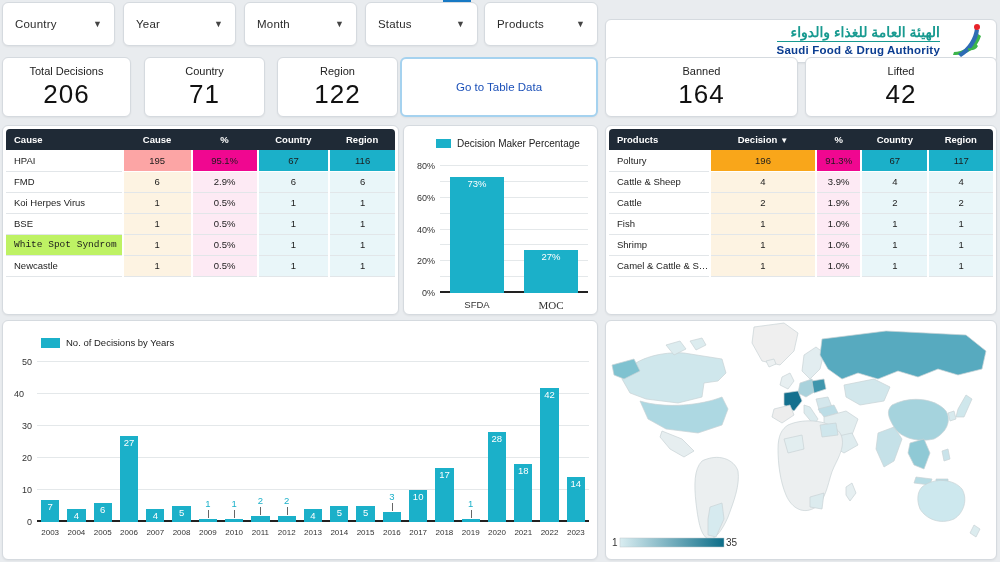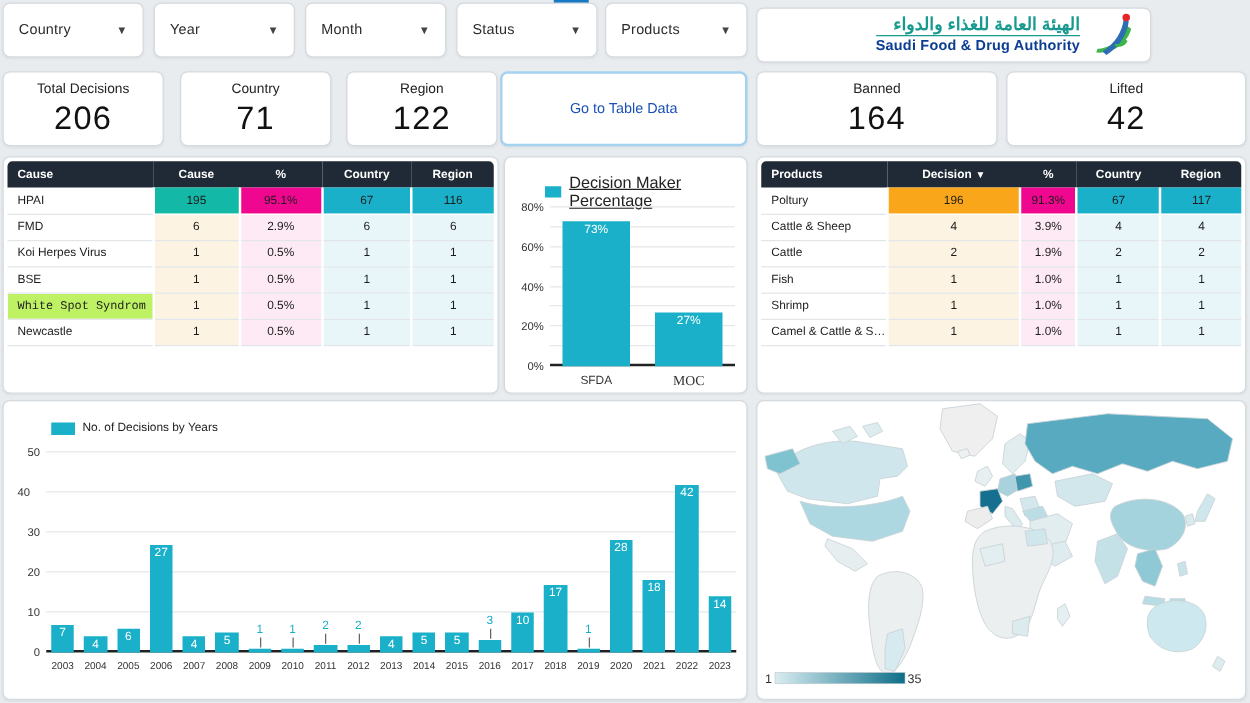--- a/index.html
+++ b/index.html
@@ -82,7 +82,7 @@
   <span class="caret">▼</span>
 </div>
 
-<div class="card logo-card" style="left:605px;top:6px;width:316px;height:44px;">
+<div class="card logo-card" style="left:605px;top:19px;width:392px;height:44px;">
   <div class="logo-text">
     <div class="logo-ar">الهيئة العامة للغذاء والدواء</div>
     <div class="logo-en">Saudi Food &amp; Drug Authority</div>

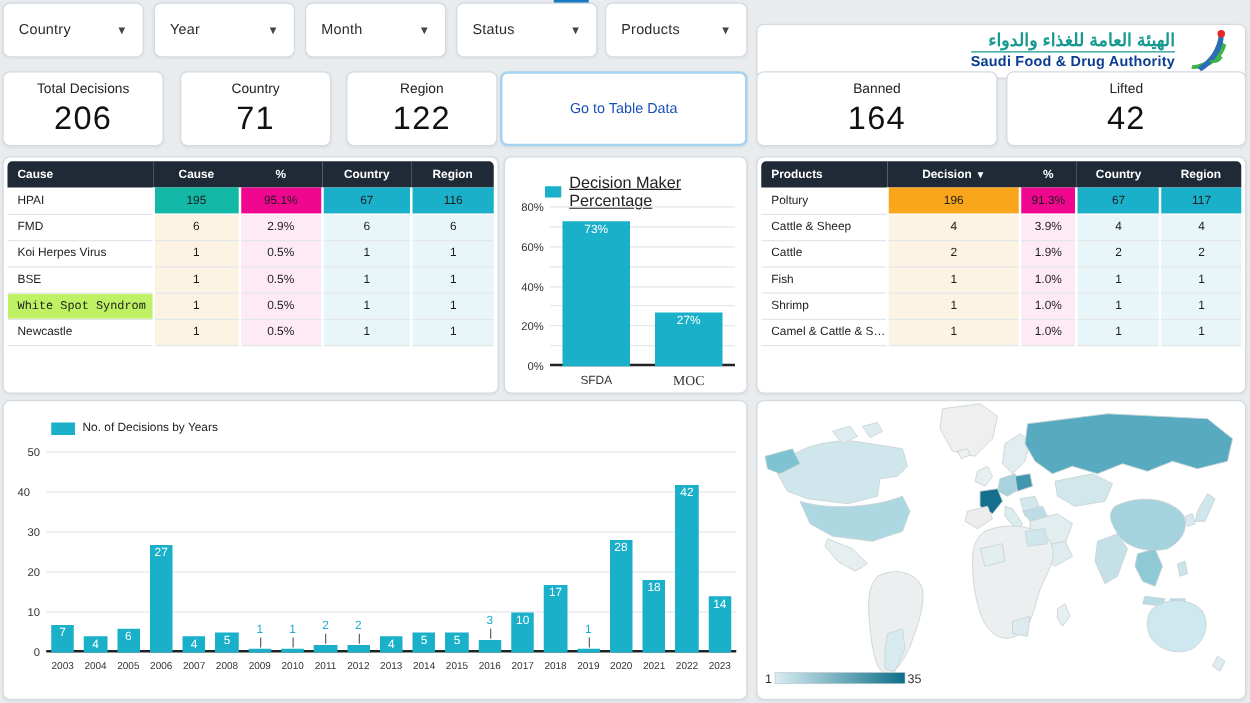--- a/index.html
+++ b/index.html
@@ -187,7 +187,7 @@
 <div class="card" style="left:403px;top:125px;width:195px;height:190px;">
   <div class="legend" style="position:absolute;left:32px;top:12px;">
     <span class="legend-swatch" style="width:15px;height:9px;"></span>
-    <span class="legend-text" style="font-size:13px;text-decoration:underline;">Decision Maker Percentage</span>
+    <span class="legend-text" style="font-size:10px;">Decision Maker Percentage</span>
   </div>
   <div class="plot" id="dm-plot" style="left:36px;top:40px;width:148px;height:127px;">
       <div class="gridline" style="bottom: 15.875px;"></div>

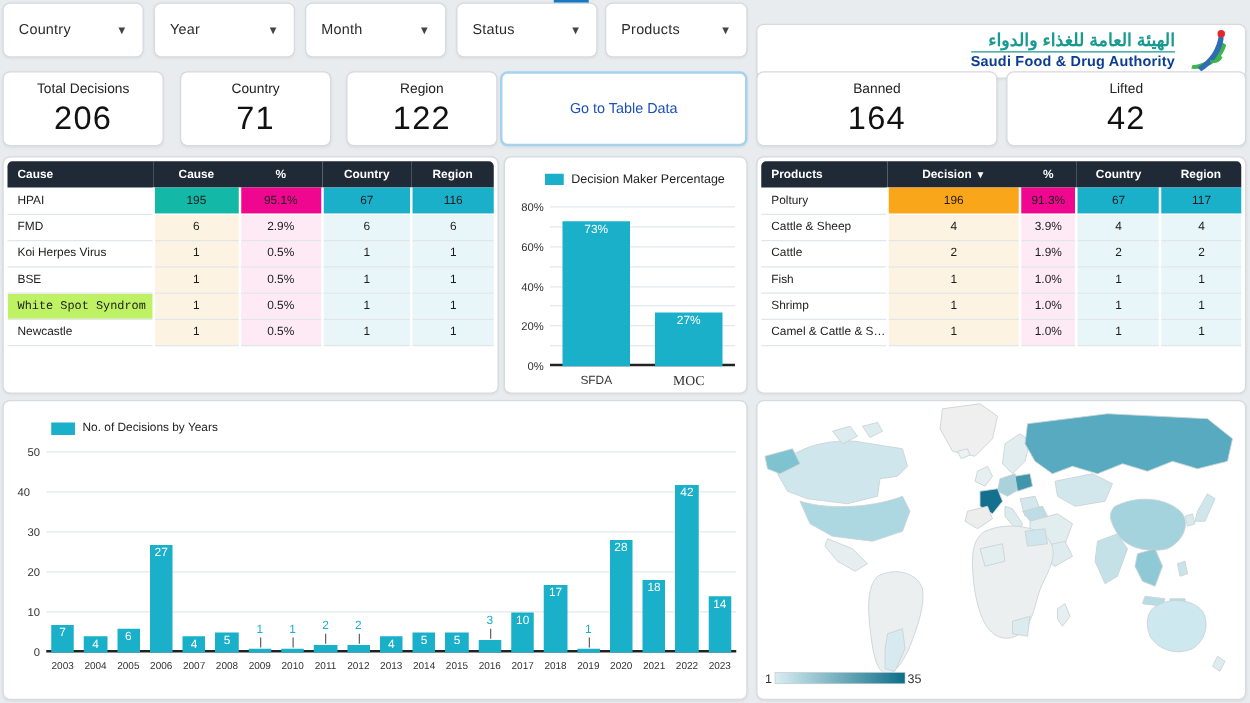--- a/index.html
+++ b/index.html
@@ -140,7 +140,7 @@
     <tbody>
         <tr>
           <td style="background: rgb(255, 255, 255);">HPAI</td>
-          <td class="c-cell" style="background: #14b8a6; border-bottom: 1px solid rgb(255, 255, 255);">195</td>
+          <td class="c-cell" style="background: #fca5a5; border-bottom: 1px solid rgb(255, 255, 255);">195</td>
           <td class="c-cell" style="background: rgb(240, 7, 144); border-bottom: 1px solid rgb(255, 255, 255);">95.1%</td>
           <td class="c-cell" style="background: rgb(27, 176, 201); border-bottom: 1px solid rgb(255, 255, 255);">67</td>
           <td class="c-cell" style="background: rgb(27, 176, 201); border-bottom: 1px solid rgb(255, 255, 255);">116</td>

